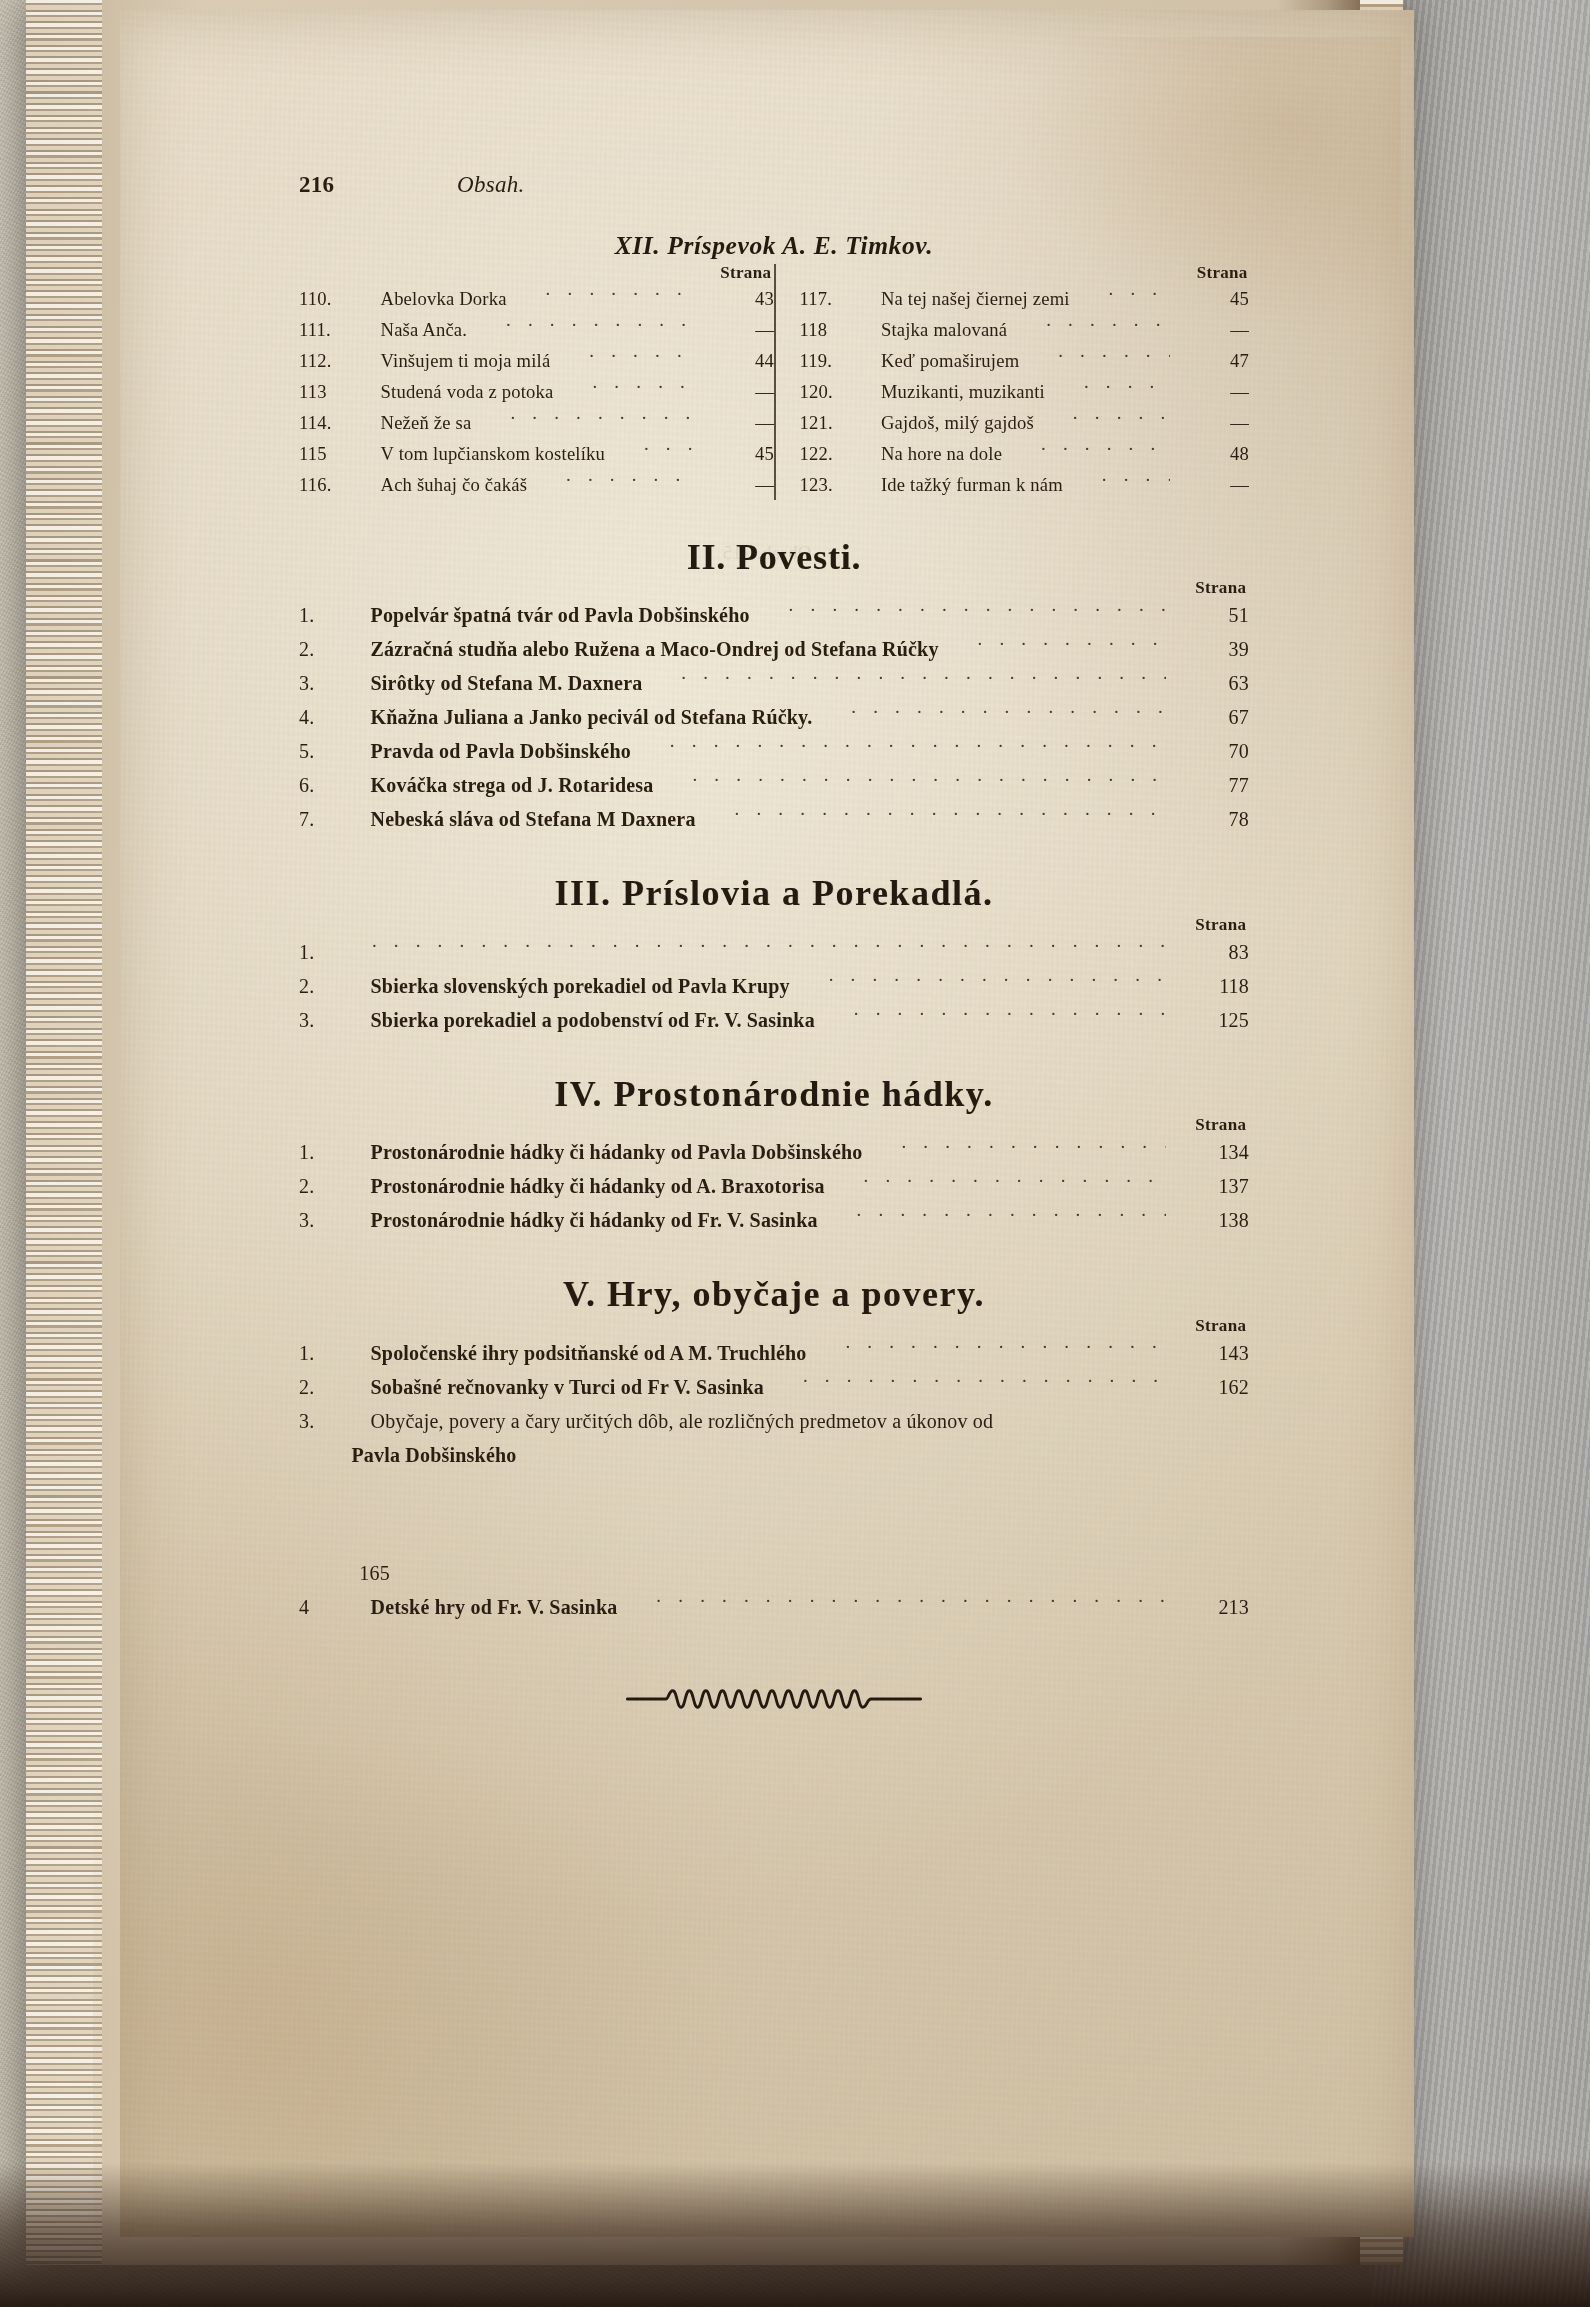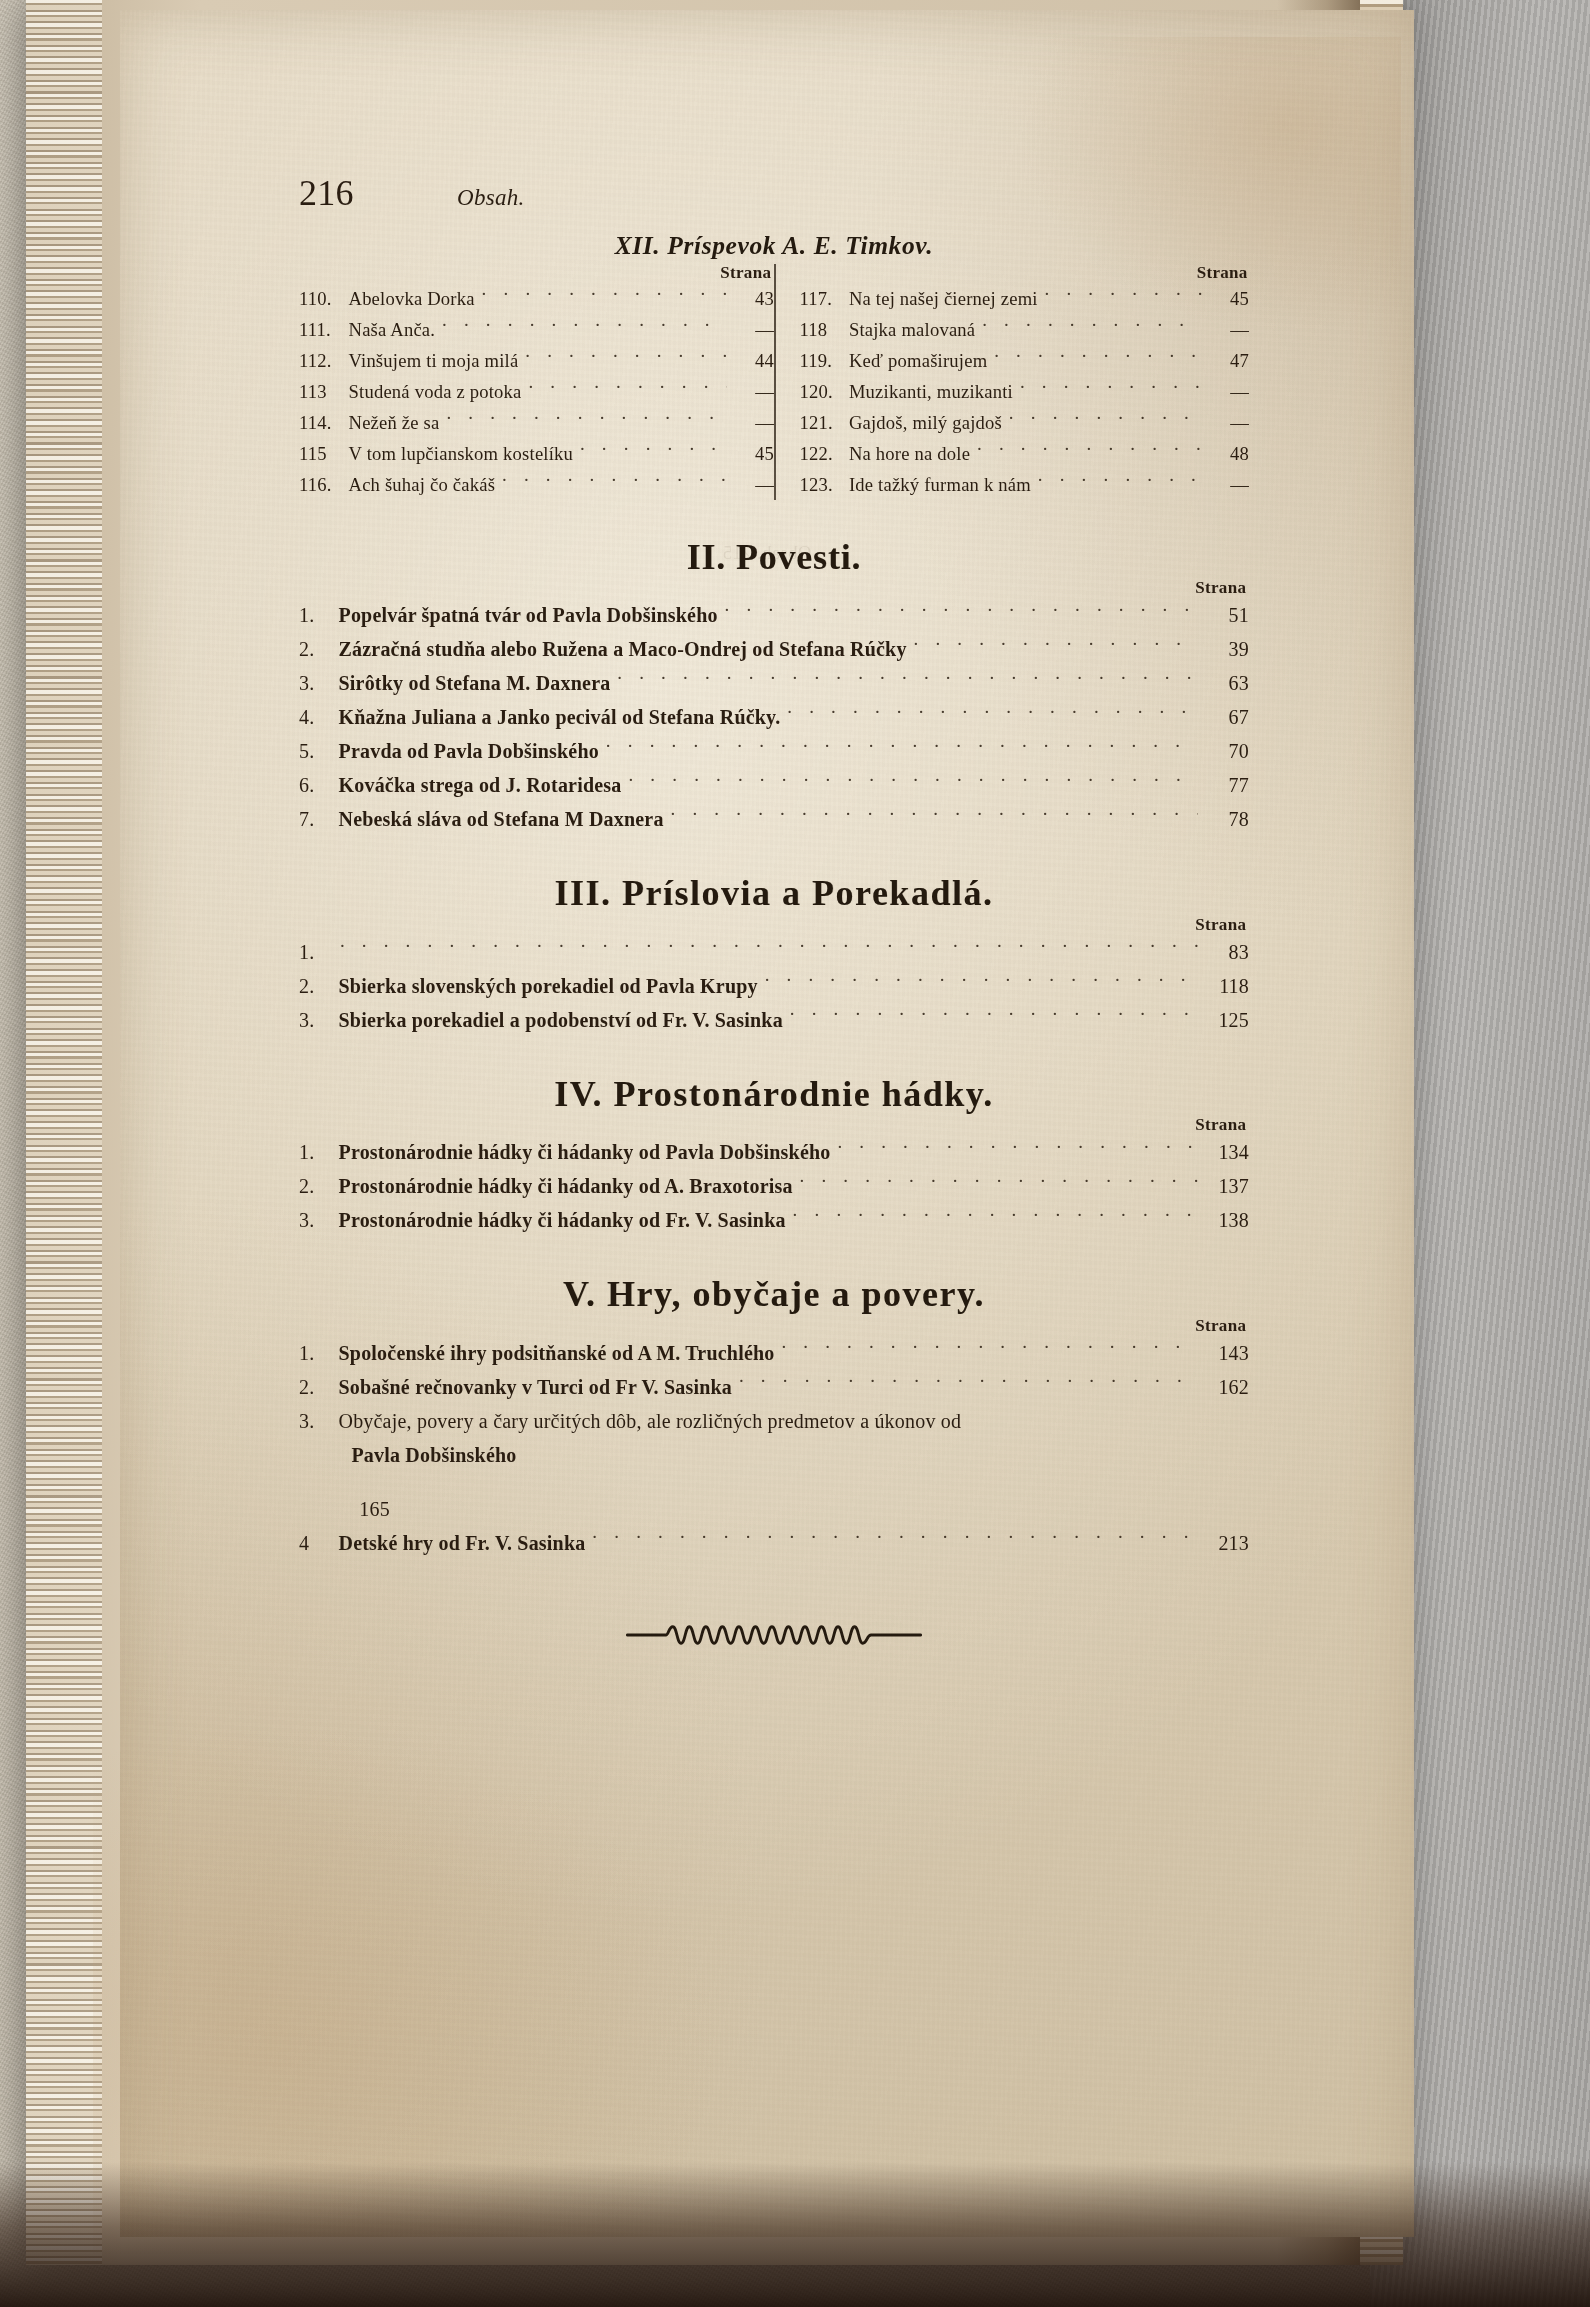--- a/index.html
+++ b/index.html
@@ -149,8 +149,8 @@
     margin-bottom: 23.4px;
   }
   .folio {
-    font-weight: 400;
-    font-size: 36px;
+    font-weight: 700;
+    font-size: 23px;
     letter-spacing: 0.3px;
     width: 158px;
   }

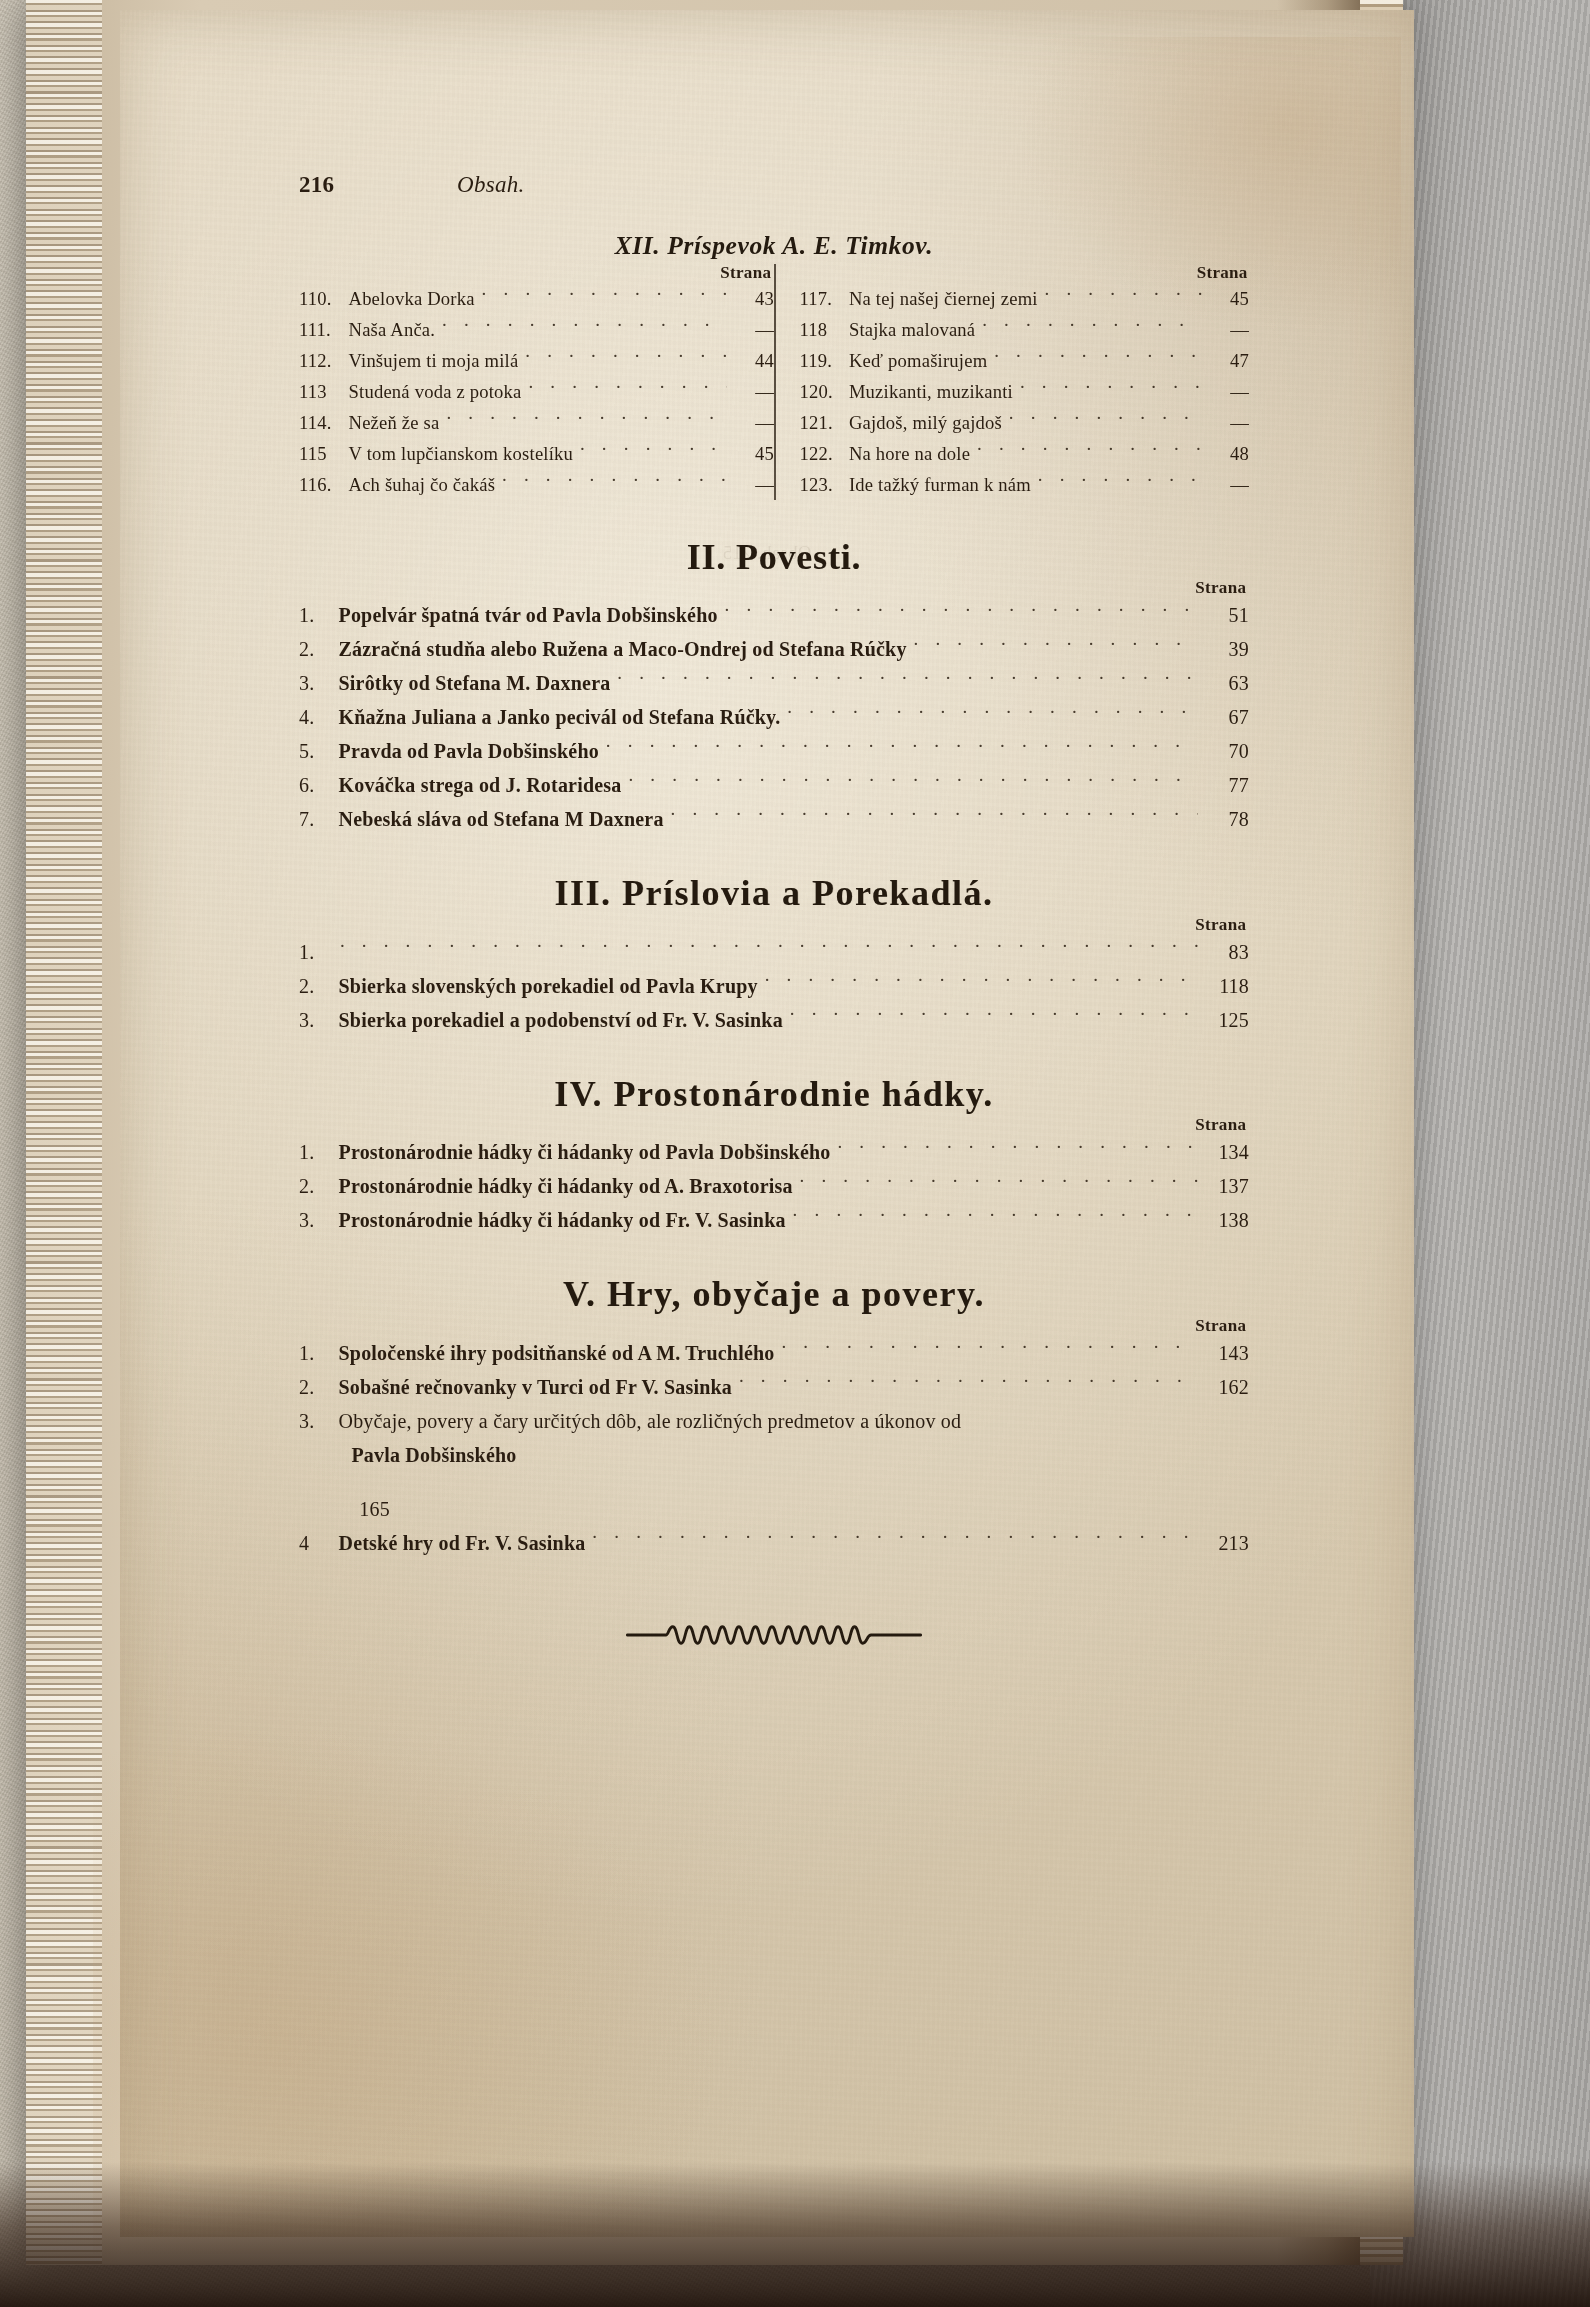--- a/index.html
+++ b/index.html
@@ -214,6 +214,7 @@
     font-size: 19px;
     line-height: 32px;
     white-space: nowrap;
+    gap: 32px;
   }
   .entry .num {
     flex: 0 0 auto;

